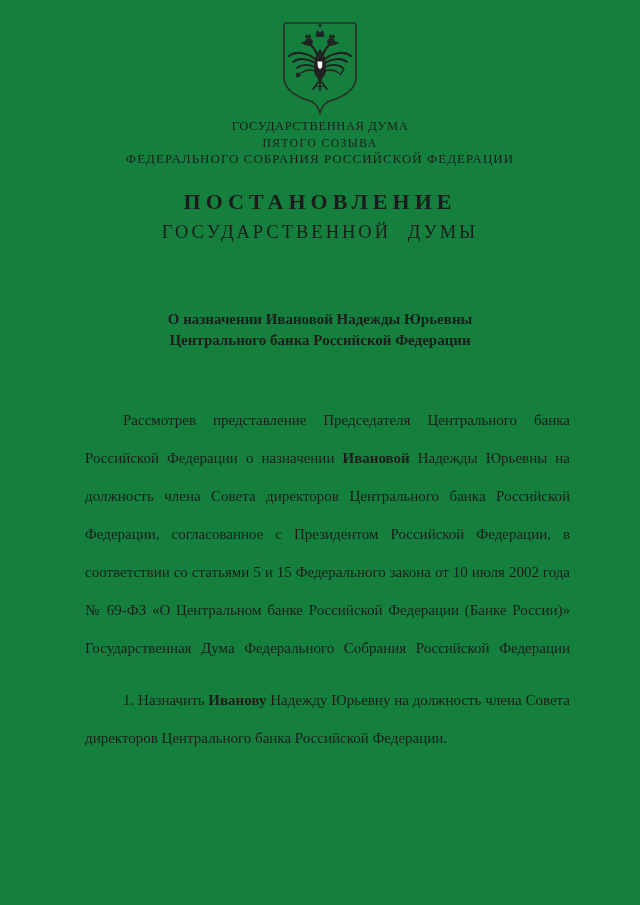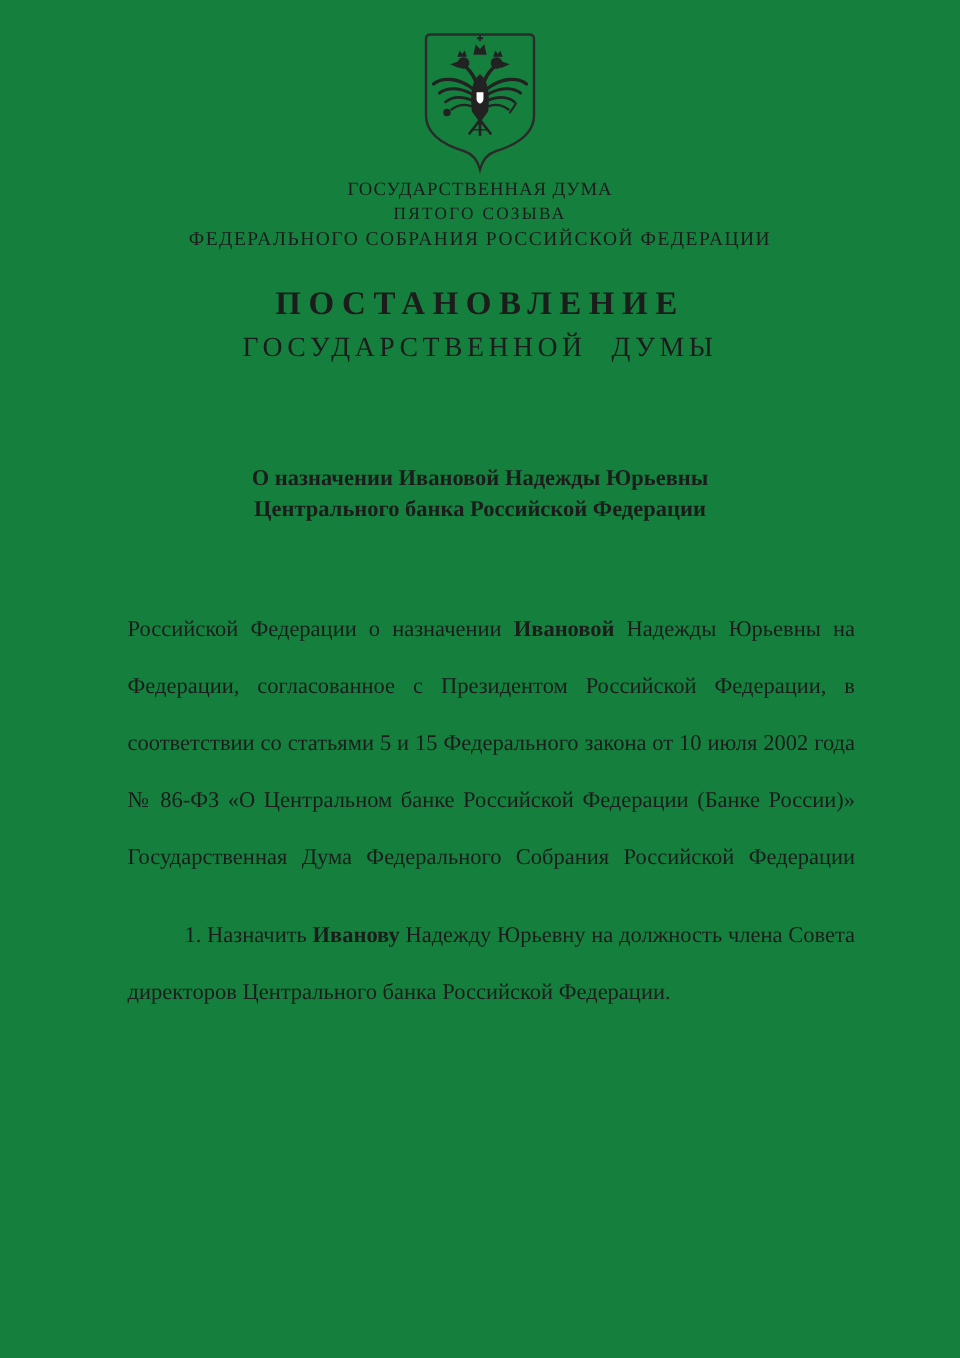--- a/index.html
+++ b/index.html
@@ -137,6 +137,7 @@
   </div>
 
   <div class="body-text">
+      <div class="body-line justify indent"><span>Рассмотрев представление Председателя Центрального банка</span></div>
       <div class="body-line justify"><span>Российской Федерации о назначении </span><span class="bold">Ивановой</span><span> Надежды Юрьевны на</span></div>
       <div class="body-line justify"><span>Федерации, согласованное с Президентом Российской Федерации, в</span></div>
       <div class="body-line justify"><span>соответствии со статьями 5 и 15 Федерального закона от 10 июля 2002 года</span></div>

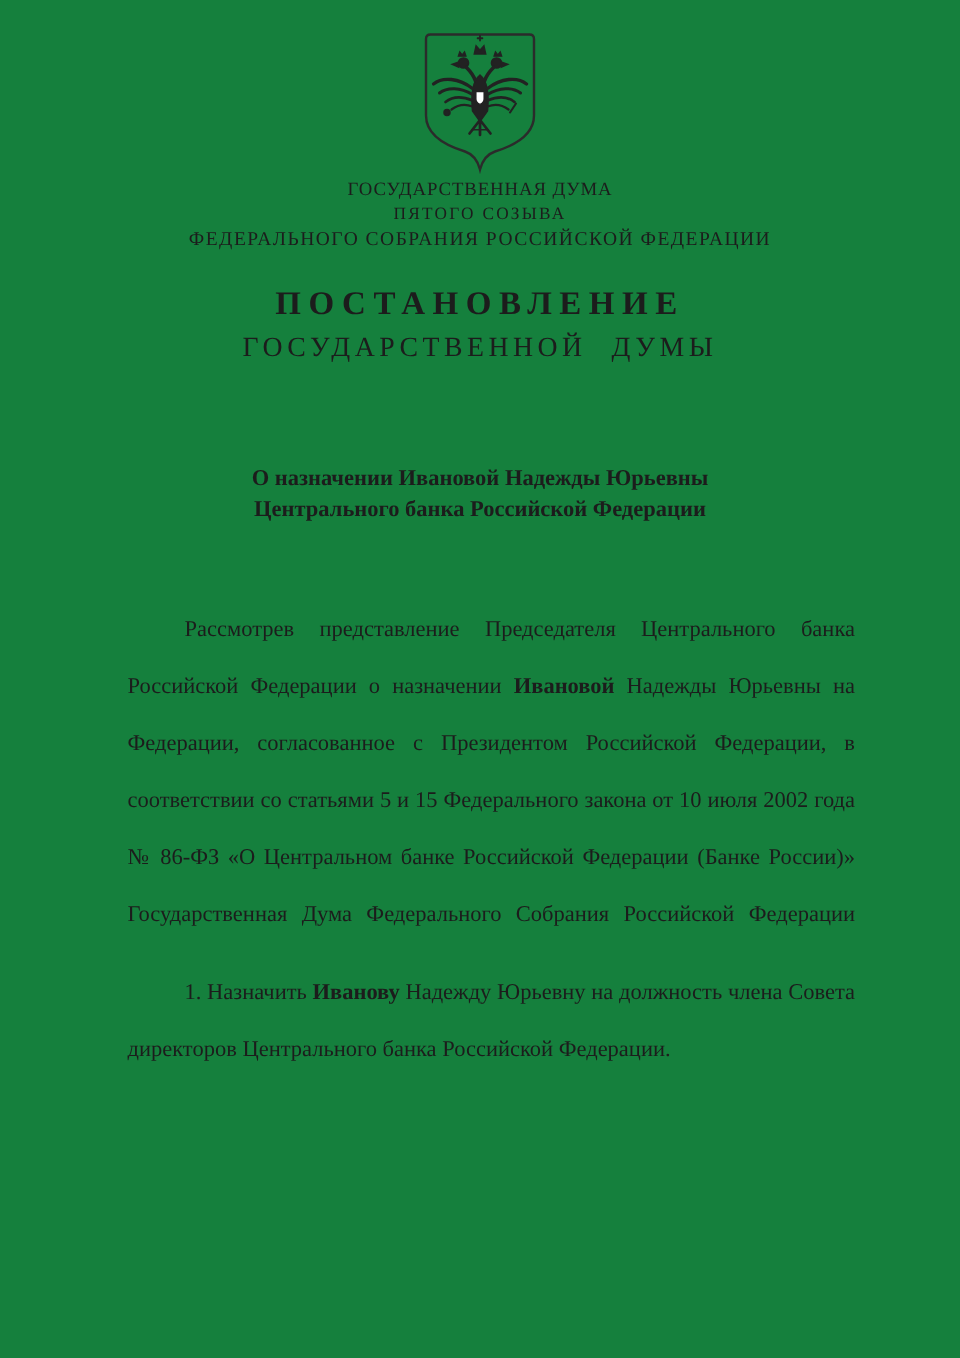--- a/index.html
+++ b/index.html
@@ -139,6 +139,7 @@
   <div class="body-text">
       <div class="body-line justify indent"><span>Рассмотрев представление Председателя Центрального банка</span></div>
       <div class="body-line justify"><span>Российской Федерации о назначении </span><span class="bold">Ивановой</span><span> Надежды Юрьевны на</span></div>
+      <div class="body-line justify"><span>должность члена Совета директоров Центрального банка Российской</span></div>
       <div class="body-line justify"><span>Федерации, согласованное с Президентом Российской Федерации, в</span></div>
       <div class="body-line justify"><span>соответствии со статьями 5 и 15 Федерального закона от 10 июля 2002 года</span></div>
       <div class="body-line justify"><span>№ 86-ФЗ «О Центральном банке Российской Федерации (Банке России)»</span></div>

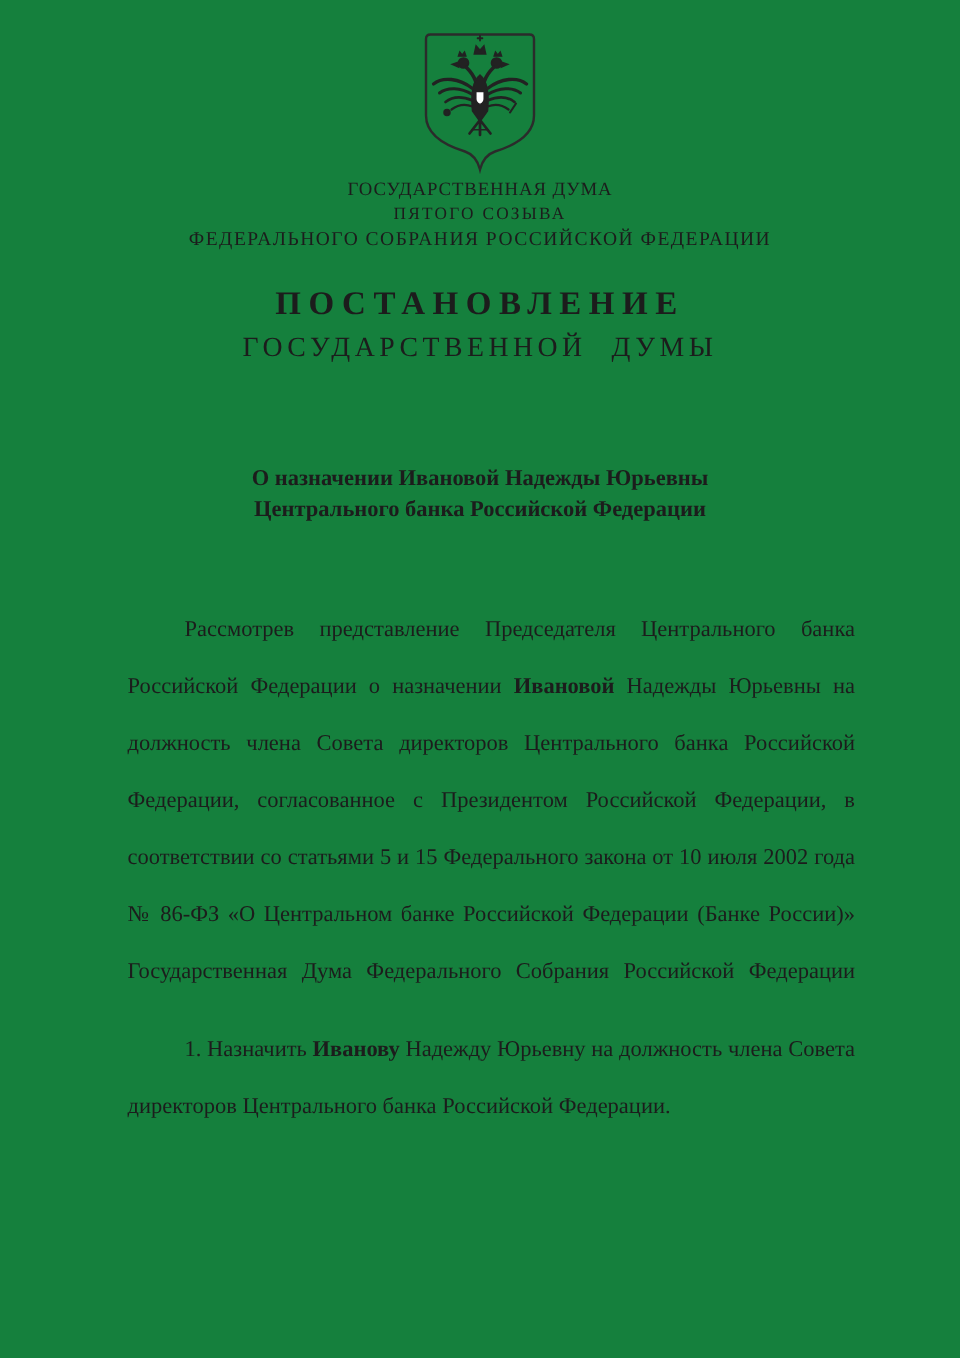--- a/index.html
+++ b/index.html
@@ -142,7 +142,7 @@
       <div class="body-line justify"><span>должность члена Совета директоров Центрального банка Российской</span></div>
       <div class="body-line justify"><span>Федерации, согласованное с Президентом Российской Федерации, в</span></div>
       <div class="body-line justify"><span>соответствии со статьями 5 и 15 Федерального закона от 10 июля 2002 года</span></div>
-      <div class="body-line justify"><span>№ 86-ФЗ «О Центральном банке Российской Федерации (Банке России)»</span></div>
+      <div class="body-line justify"><span>№ 69-ФЗ «О Центральном банке Российской Федерации (Банке России)»</span></div>
       <div class="body-line justify"><span>Государственная Дума Федерального Собрания Российской Федерации</span></div>
       <div class="body-line justify indent gap-before"><span>1. Назначить </span><span class="bold">Иванову</span><span> Надежду Юрьевну на должность члена Совета</span></div>
       <div class="body-line"><span>директоров Центрального банка Российской Федерации.</span></div>

